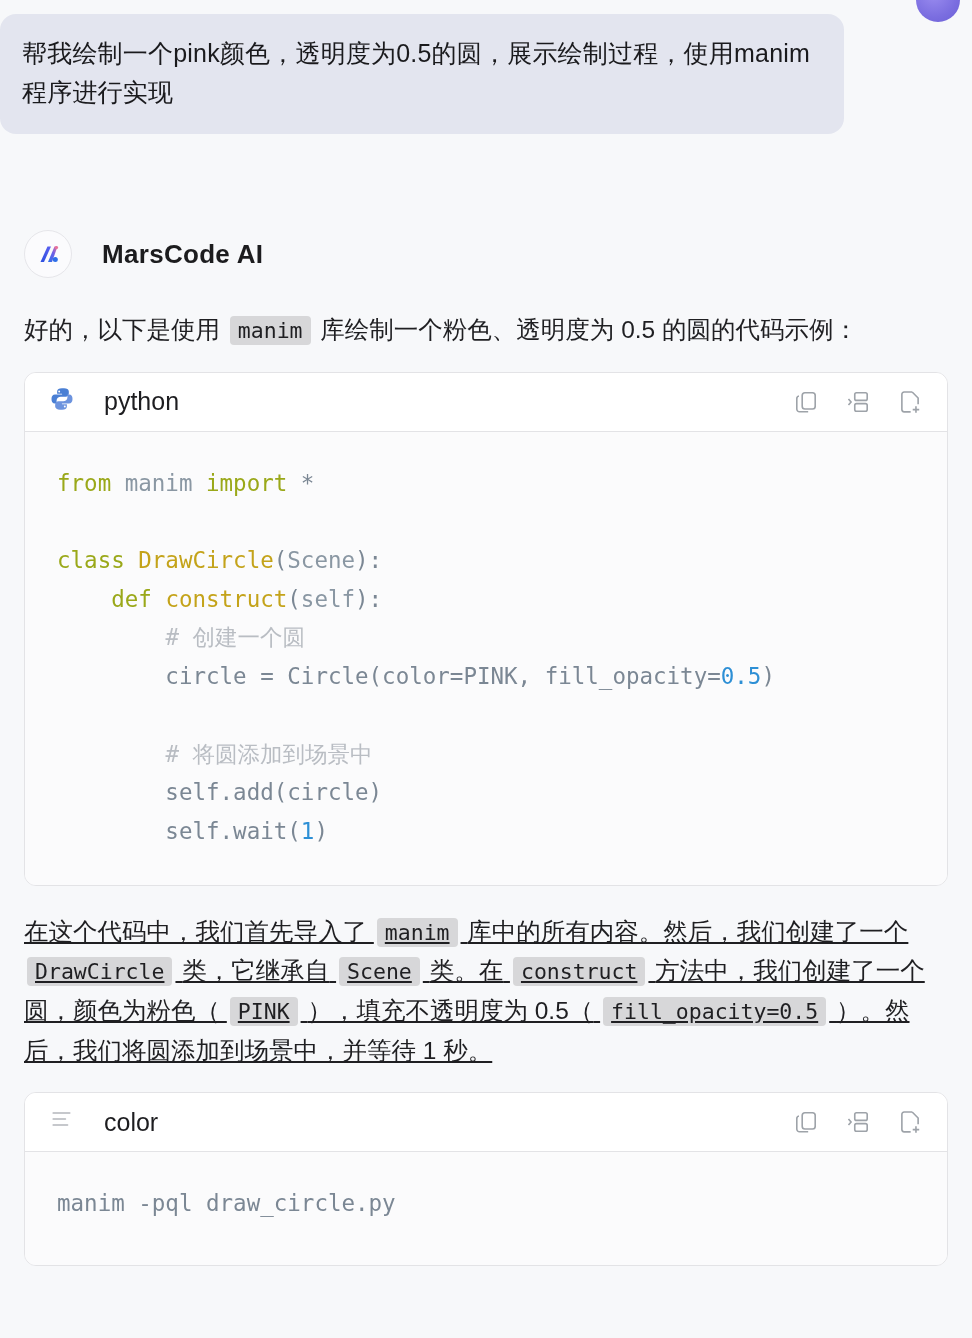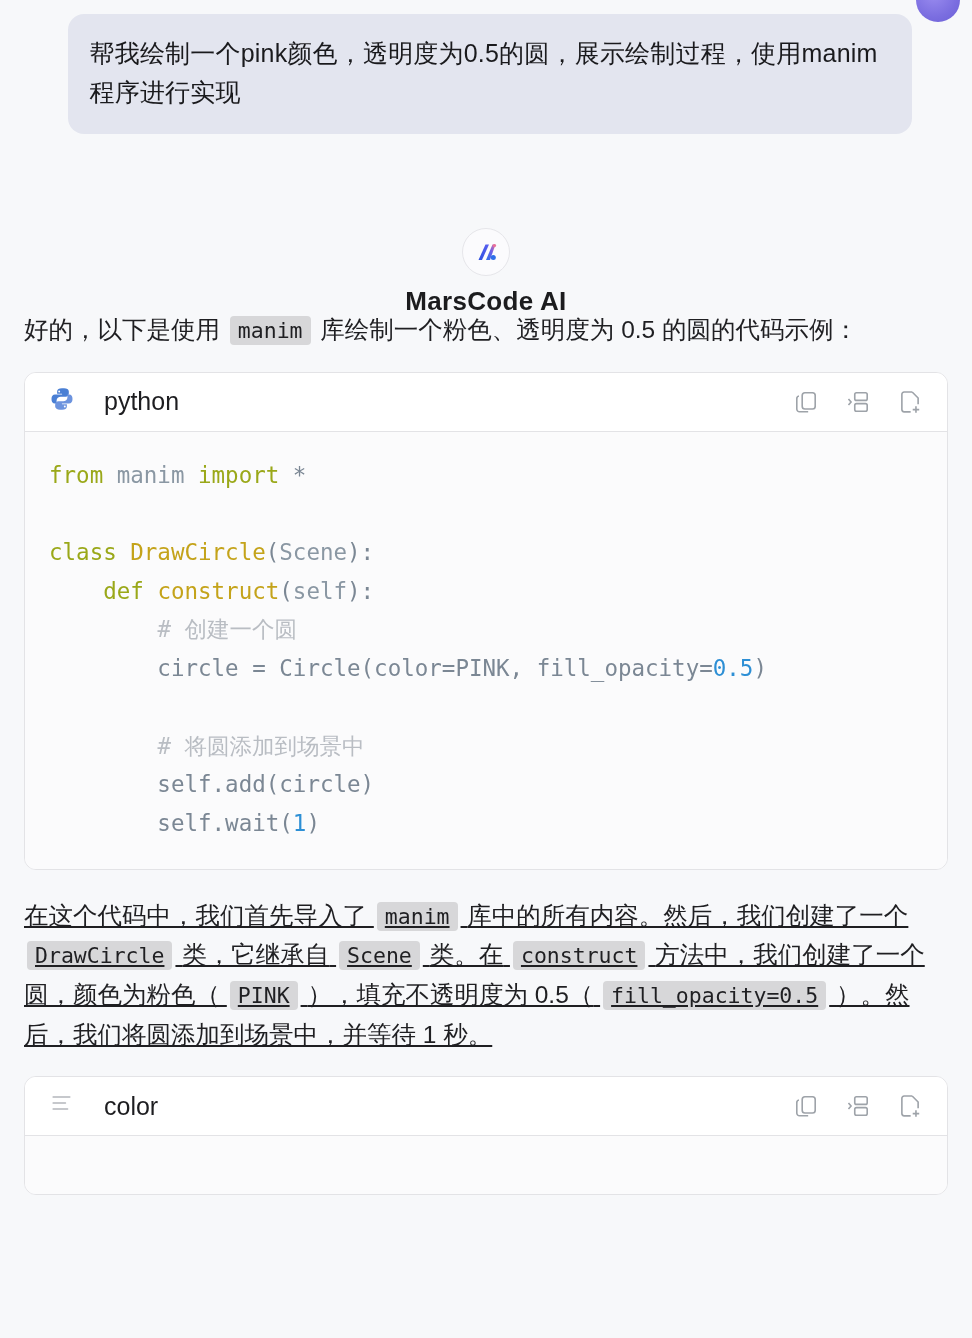--- a/index.html
+++ b/index.html
@@ -34,9 +34,8 @@
     left: 0;
     right: 9px;
     display: flex;
-    justify-content: center;
+    justify-content: flex-start;
     padding-right: 0px;
-    padding-left: 16px;
   }
   .user-bubble {
     background: #e3e5ef;

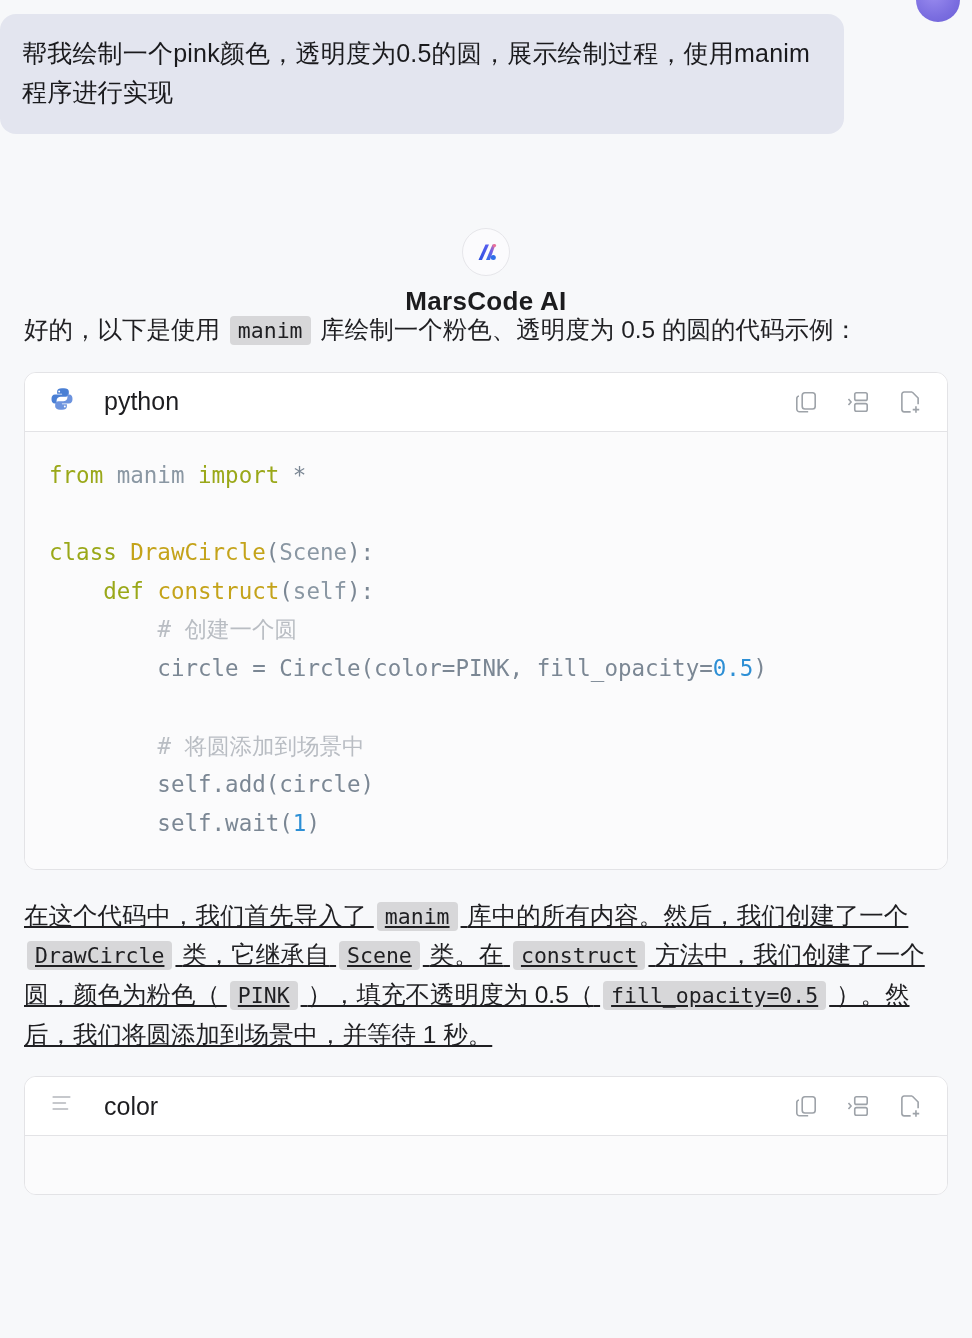--- a/index.html
+++ b/index.html
@@ -60,9 +60,8 @@
   .assistant-head {
     display: flex;
     align-items: center;
-    gap: 10px;
+    gap: 30px;
     height: 52px;
-    flex-direction: column;
   }
   .brand-avatar {
     width: 48px;

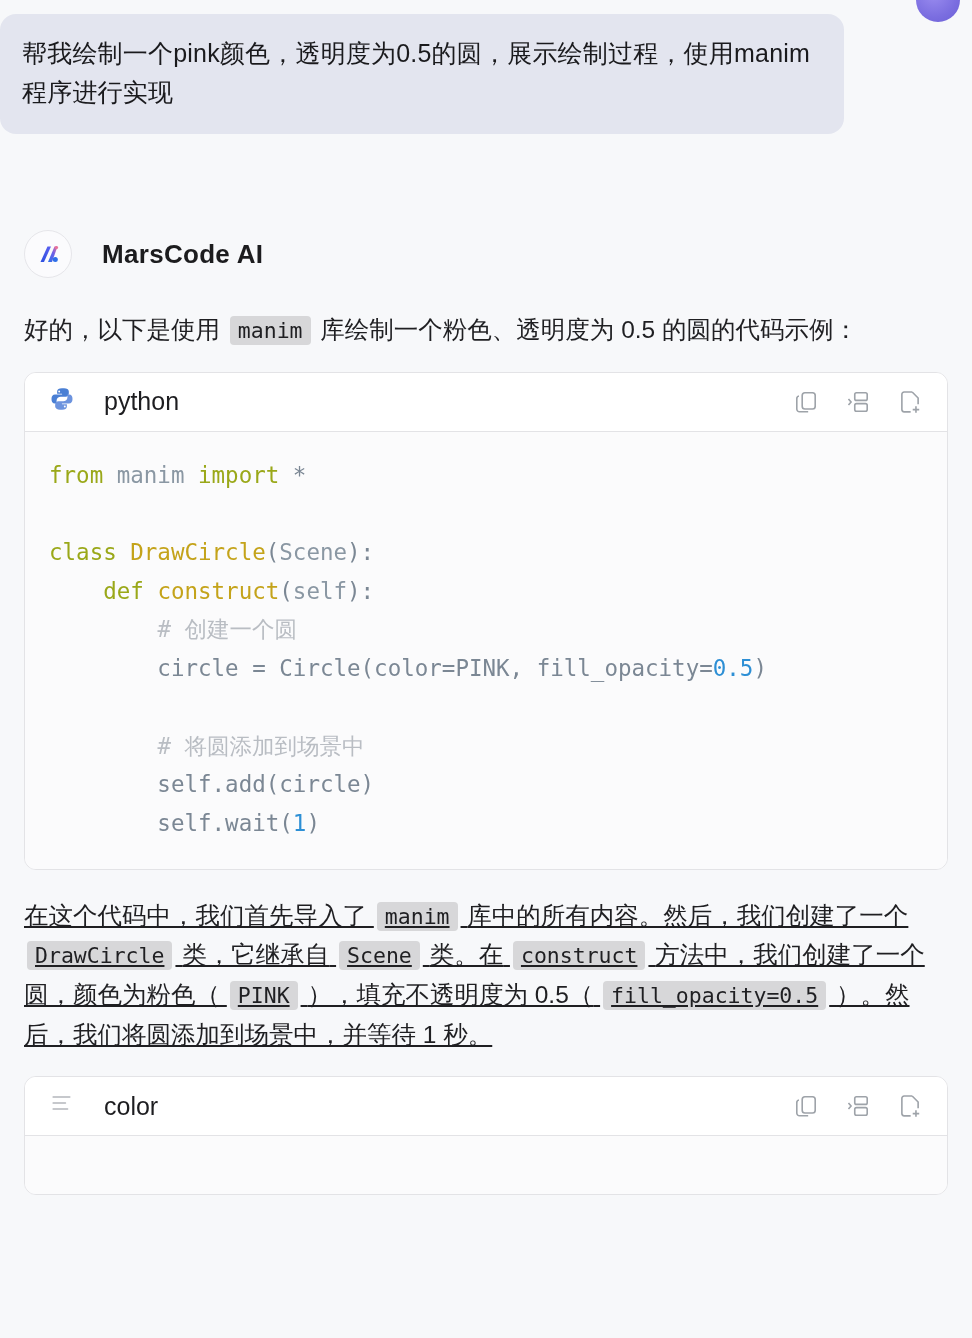--- a/index.html
+++ b/index.html
@@ -139,7 +139,7 @@
     position: relative;
   }
   pre.code {
-    margin: 0;
+    margin: 8px;
     font-family: "DejaVu Sans Mono", "Liberation Mono", monospace;
     font-size: 22.5px;
     line-height: 1.72;

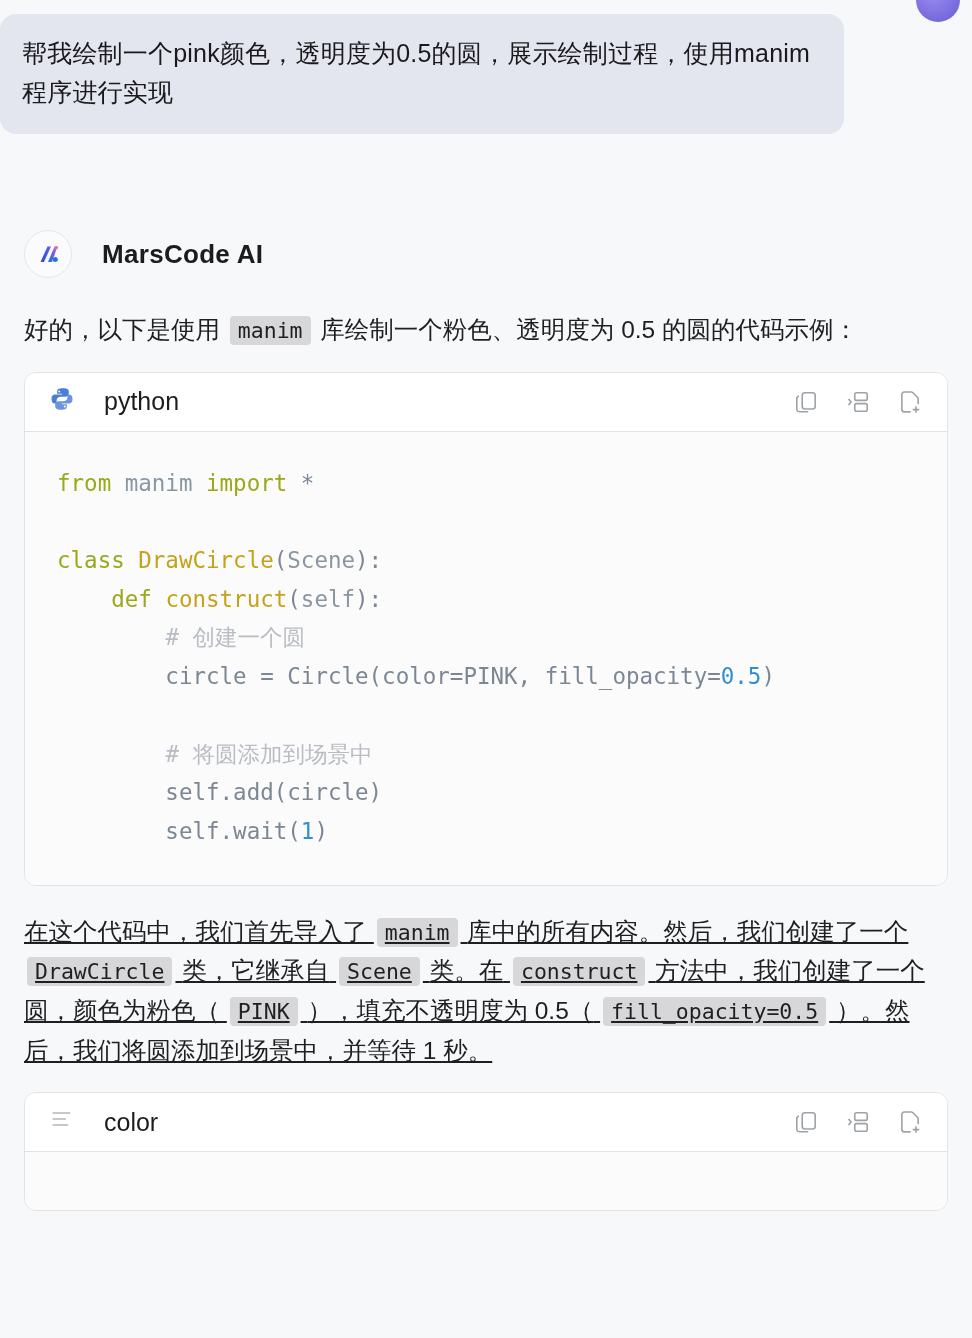--- a/index.html
+++ b/index.html
@@ -287,6 +287,7 @@
       </div>
     </div>
     <div class="code-body" style="padding-bottom:34px;">
+      <pre class="code"><span class="tok-op">manim -pql draw_circle.py</span></pre>
     </div>
   </div>
 

